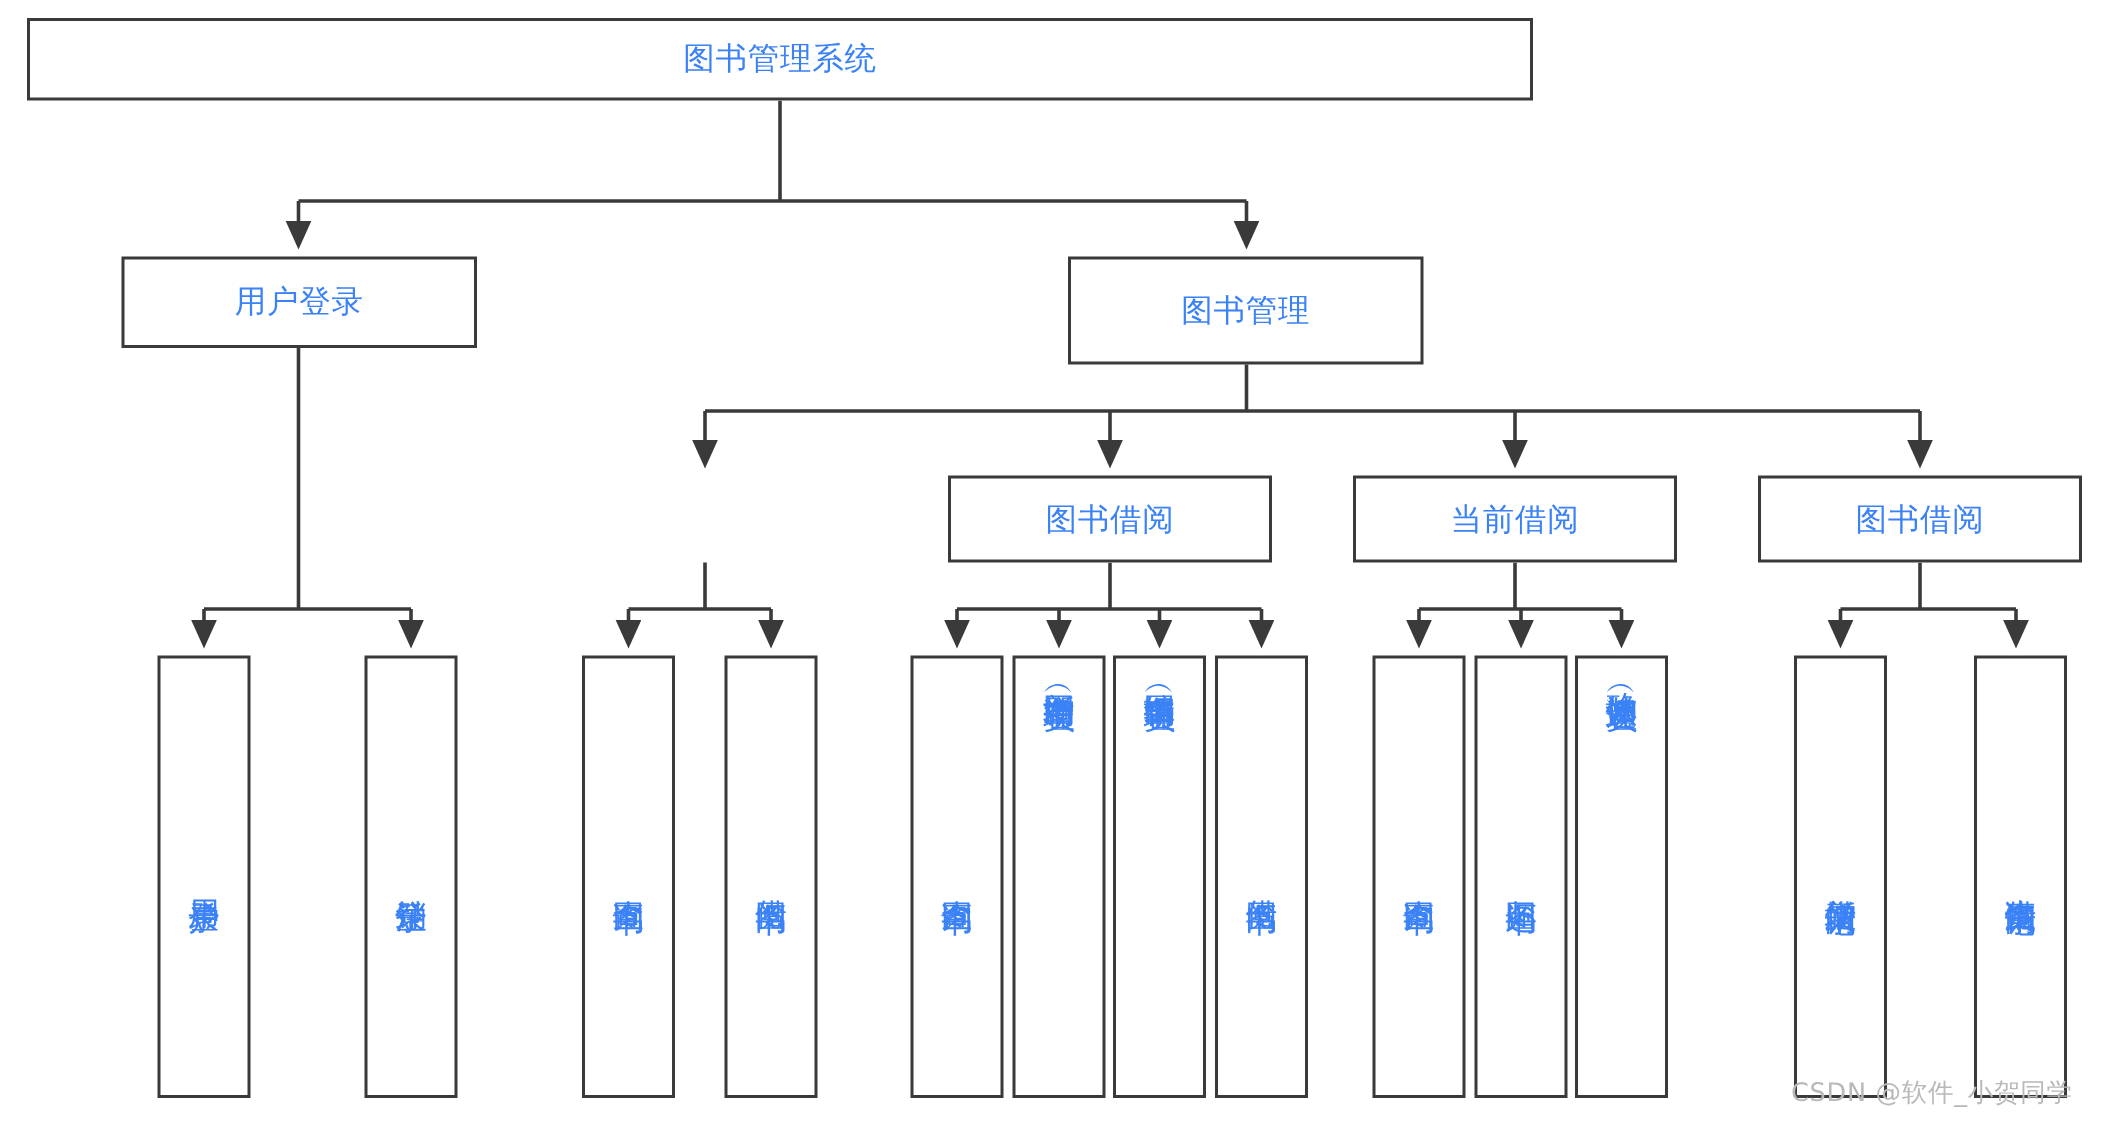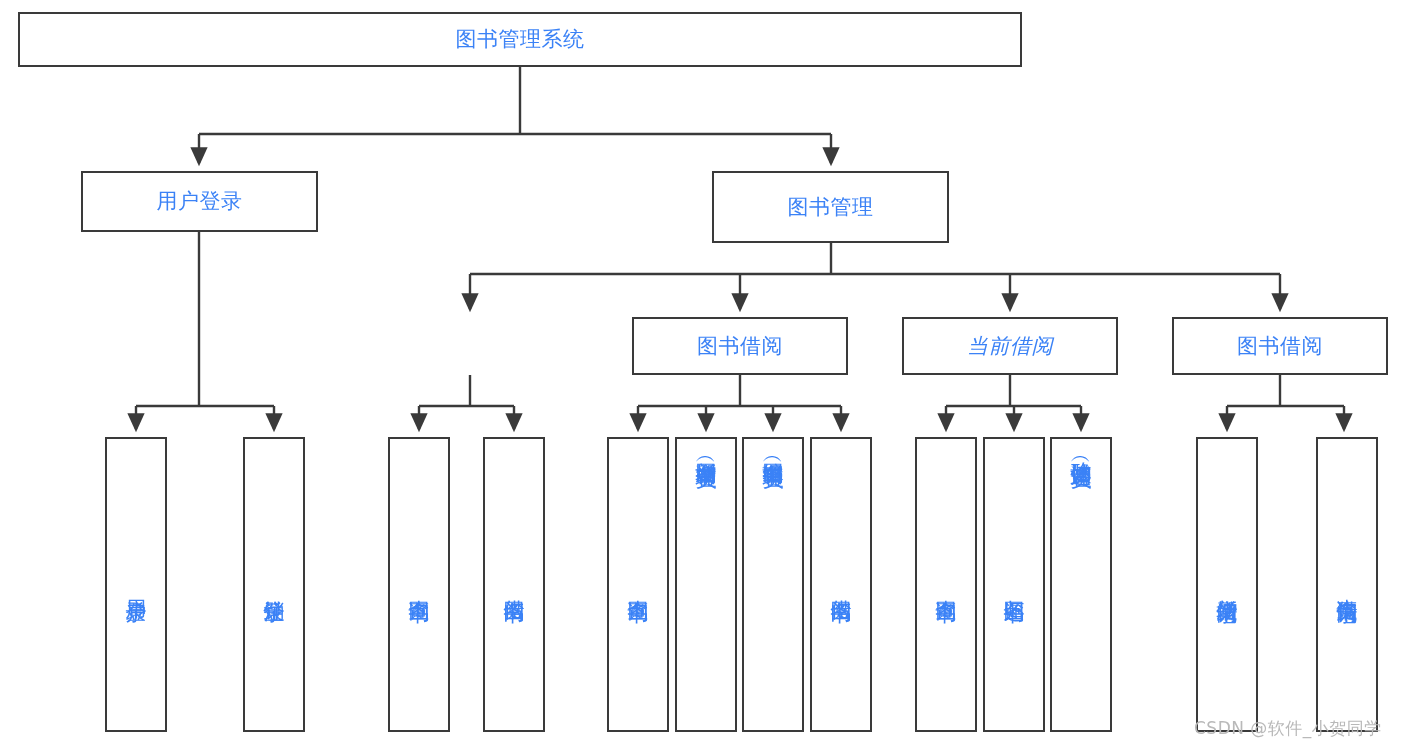--- a/index.html
+++ b/index.html
@@ -139,7 +139,7 @@
   <div class="node" id="node-l3-1" style="left: 632px; top: 317px; width: 216px; height: 58px;">
     <span class="label">图书借阅</span>
   </div>
-  <div class="node" id="node-l3-2" style="left: 902px; top: 317px; width: 216px; height: 58px; font-style: italic;">
+  <div class="node" id="node-l3-2" style="left: 902px; top: 317px; width: 216px; height: 58px;">
     <span class="label">当前借阅</span>
   </div>
   <div class="node" id="node-l3-3" style="left: 1172px; top: 317px; width: 216px; height: 58px;">

